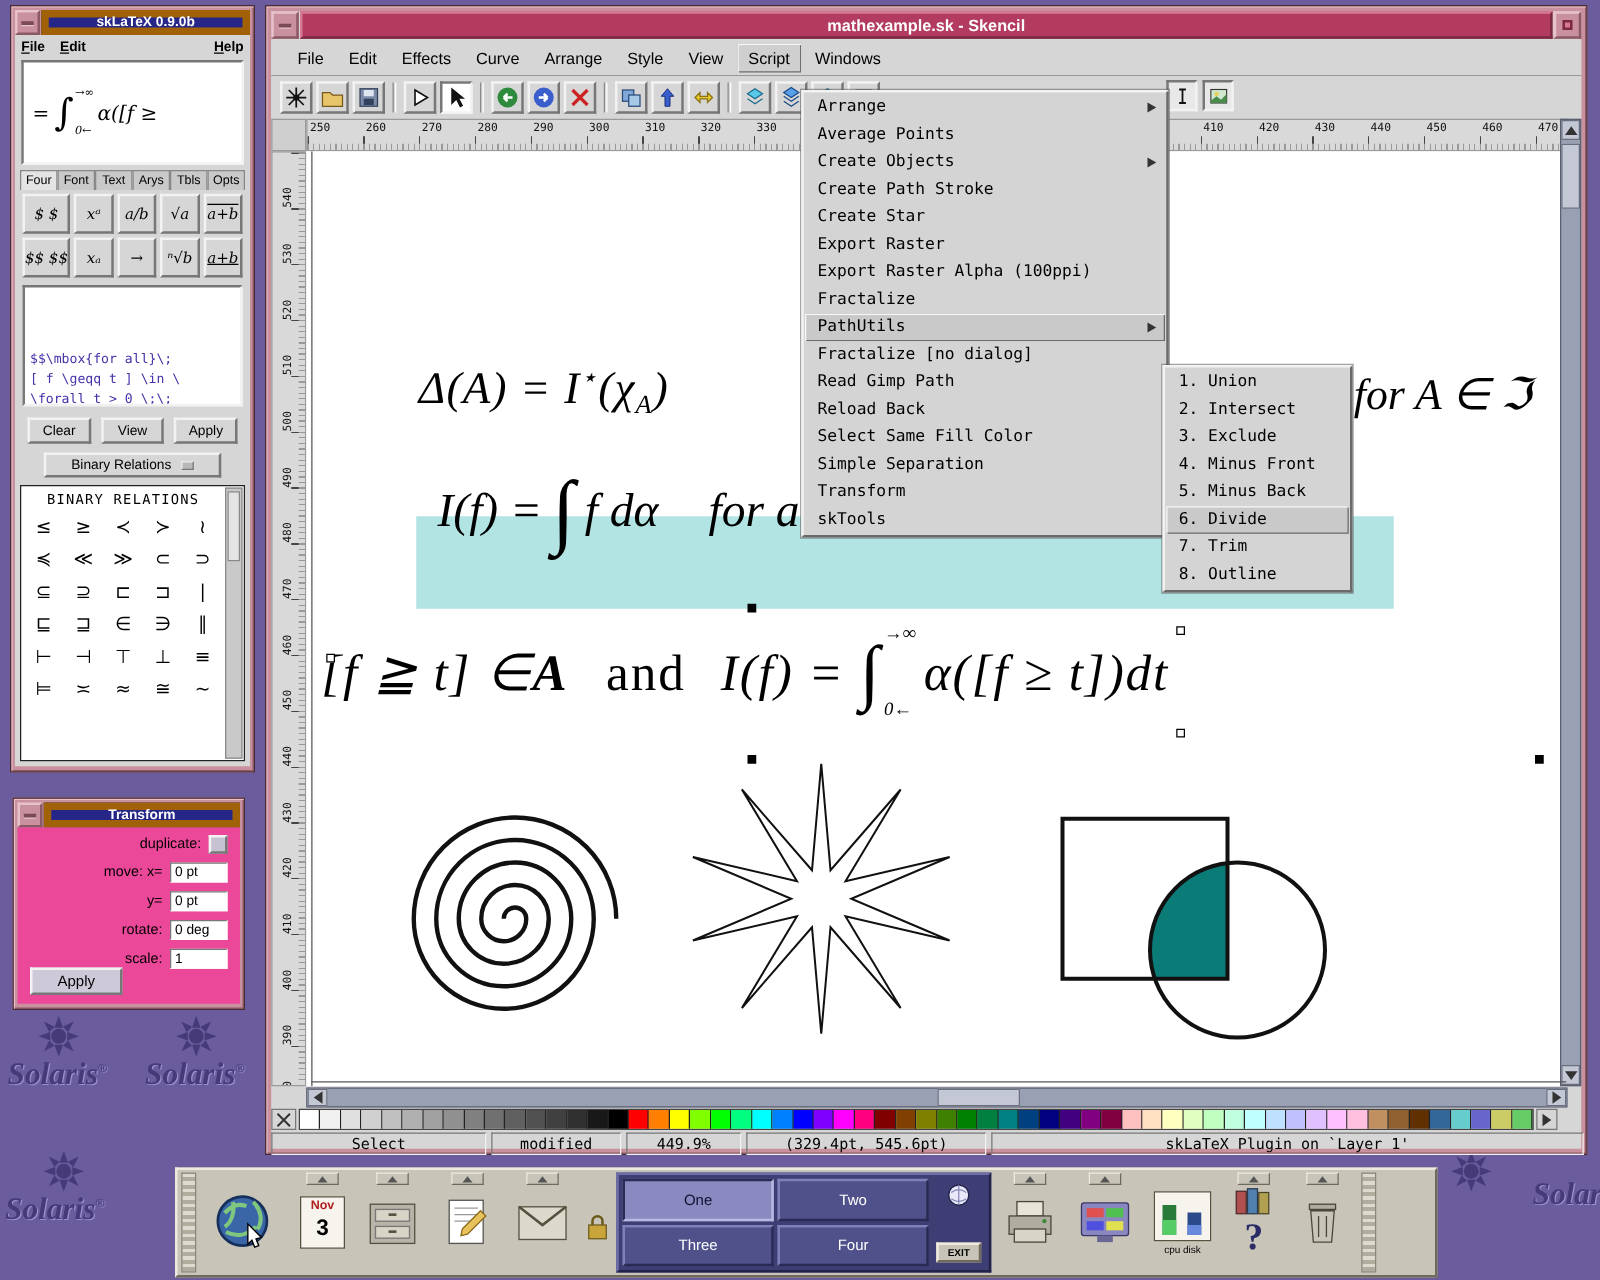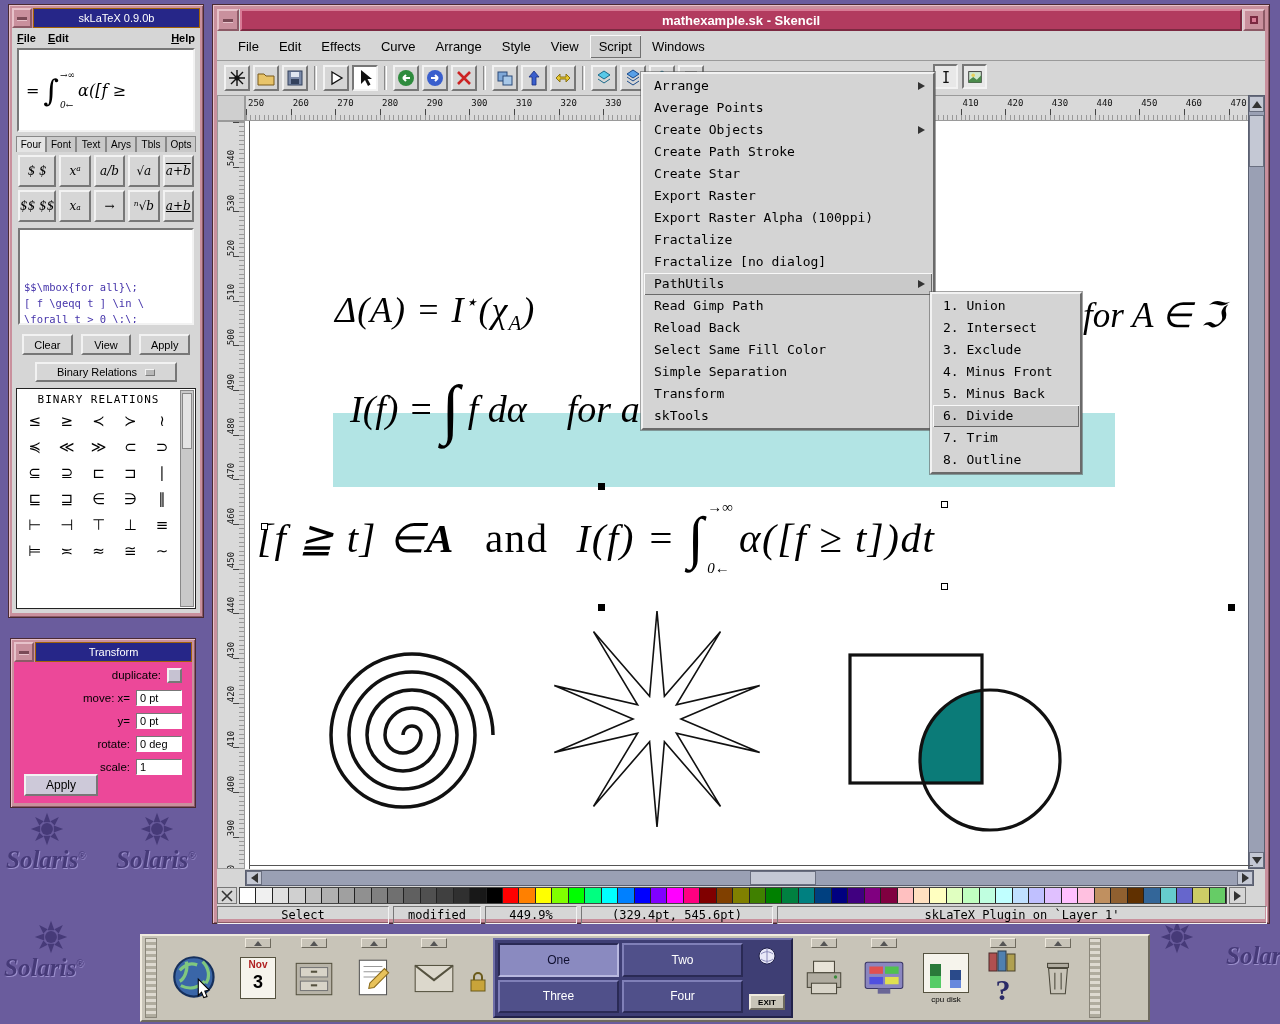--- a/index.html
+++ b/index.html
@@ -14,7 +14,7 @@
 .wbtn{width:20px;height:20px;background:#c9909d;border:2px solid;border-color:#e7c2ca #8c5a66 #8c5a66 #e7c2ca;display:flex;align-items:center;justify-content:center;flex:0 0 auto}
 .dashico{width:10px;height:3px;background:#7a4a56;box-shadow:0 1px 0 #e7c2ca}
 .maxico{width:8px;height:8px;border:2px solid #7a2941;background:#d87a95}
-.tnavy{flex:1;background:#262688;border:1px solid #a16207;color:#fff;font-size:11px;font-weight:normal;display:flex;align-items:center;justify-content:center;white-space:nowrap}
+.tnavy{flex:1;background:#262688;border:6px solid #a16207;color:#fff;font-size:11px;font-weight:bold;display:flex;align-items:center;justify-content:center;white-space:nowrap}
 .tcrimson{flex:1;background:#b23b5f;border:2px solid;border-color:#d87a95 #7c2941 #7c2941 #d87a95;color:#fff;font-size:13px;font-weight:bold;display:flex;align-items:center;justify-content:center}
 
 #mainwin{left:212px;top:4px;width:1058px;height:920px;z-index:10;padding:4px}

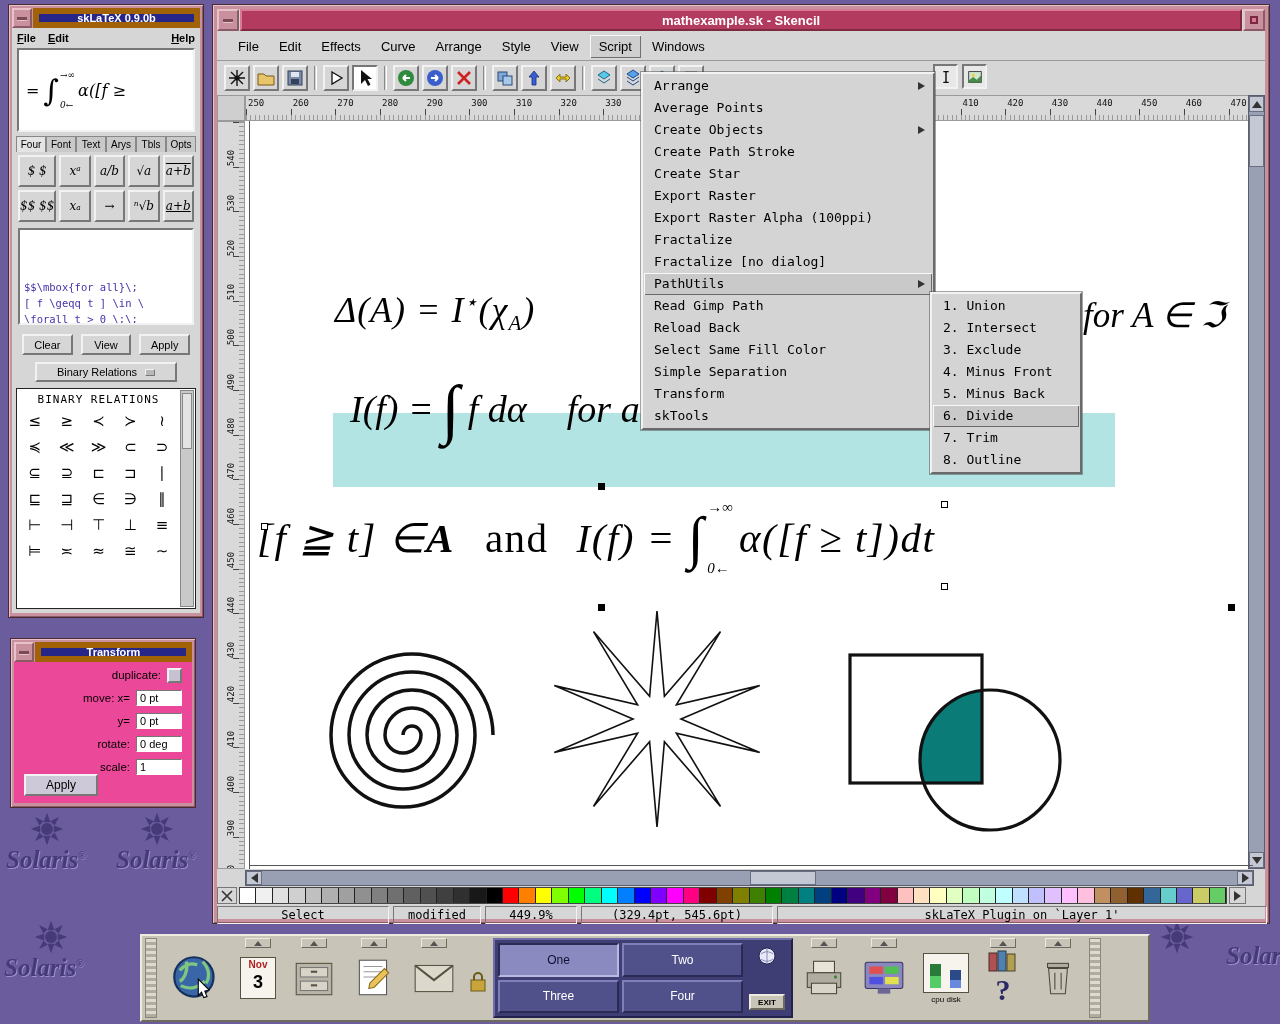--- a/index.html
+++ b/index.html
@@ -598,8 +598,8 @@
     <div class="mi">Export Raster</div>
     <div class="mi">Export Raster Alpha (100ppi)</div>
     <div class="mi">Fractalize</div>
+    <div class="mi has-sub hl">PathUtils</div>
     <div class="mi">Fractalize [no dialog]</div>
-    <div class="mi has-sub hl">PathUtils</div>
     <div class="mi">Read Gimp Path</div>
     <div class="mi">Reload Back</div>
     <div class="mi">Select Same Fill Color</div>

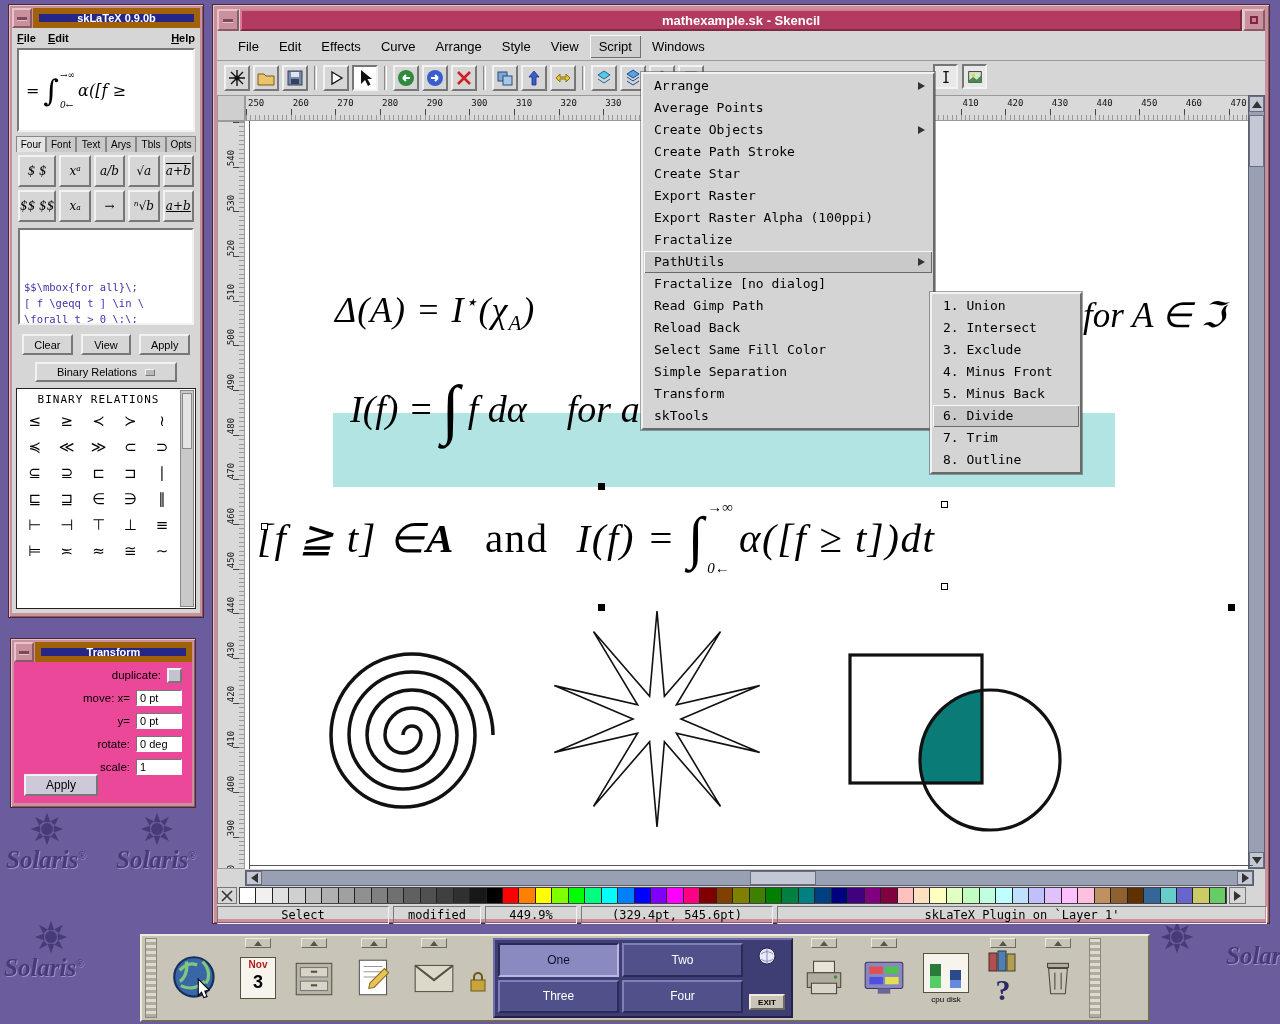--- a/index.html
+++ b/index.html
@@ -580,7 +580,7 @@
 
     <div id="statusbar">
       <div class="stseg" style="width:172px;justify-content:center">Select</div>
-      <div class="stseg" style="width:88px;justify-content:center">modified</div>
+      <div class="stseg" style="width:104px;justify-content:center">modified</div>
       <div class="stseg" style="width:92px;justify-content:center">449.9%</div>
       <div class="stseg" style="width:192px;justify-content:center">(329.4pt, 545.6pt)</div>
       <div class="stseg" style="flex:1;justify-content:center">skLaTeX Plugin on `Layer 1'</div>

